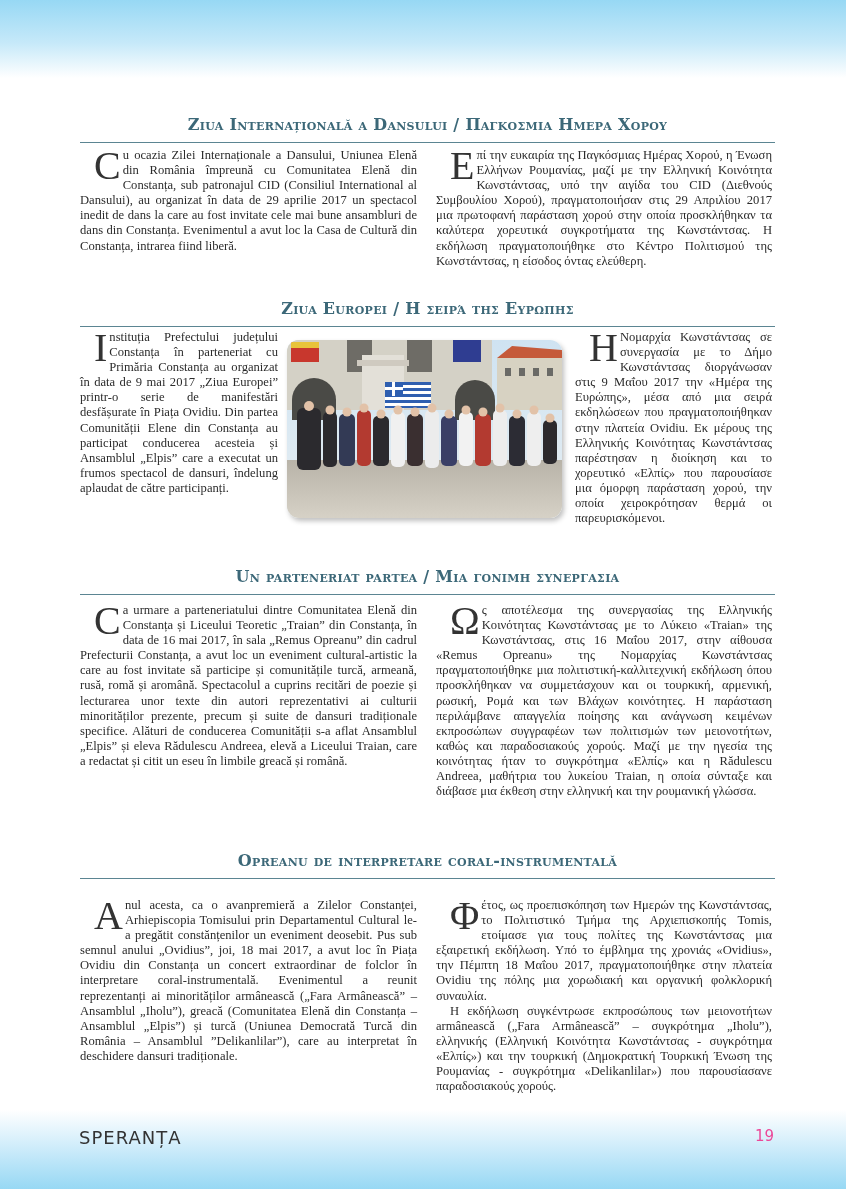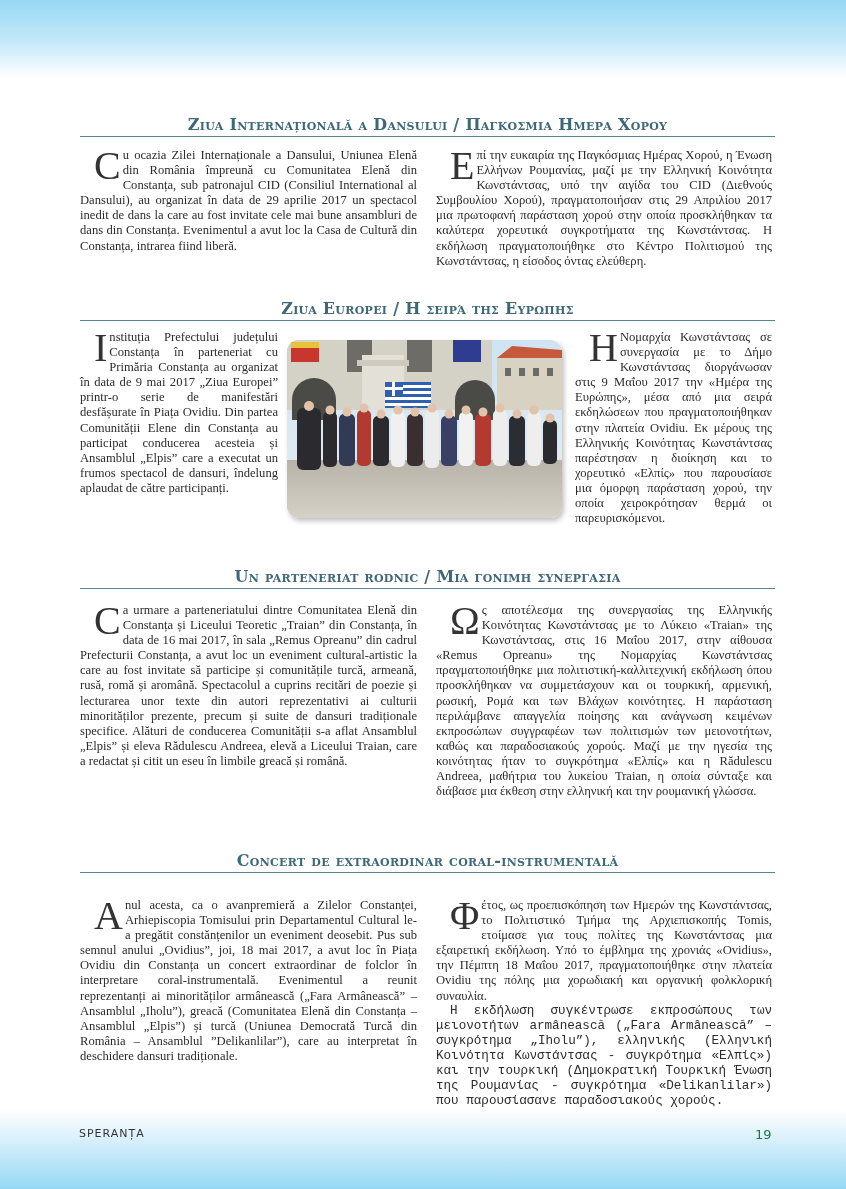--- a/index.html
+++ b/index.html
@@ -28,7 +28,7 @@
     letter-spacing: 0.3px;
     line-height: 18px;
     border-bottom: 1.5px solid #5b8592;
-    padding-bottom: 2px;
+    padding-bottom: 8px;
   }
   .col {
     position: absolute;

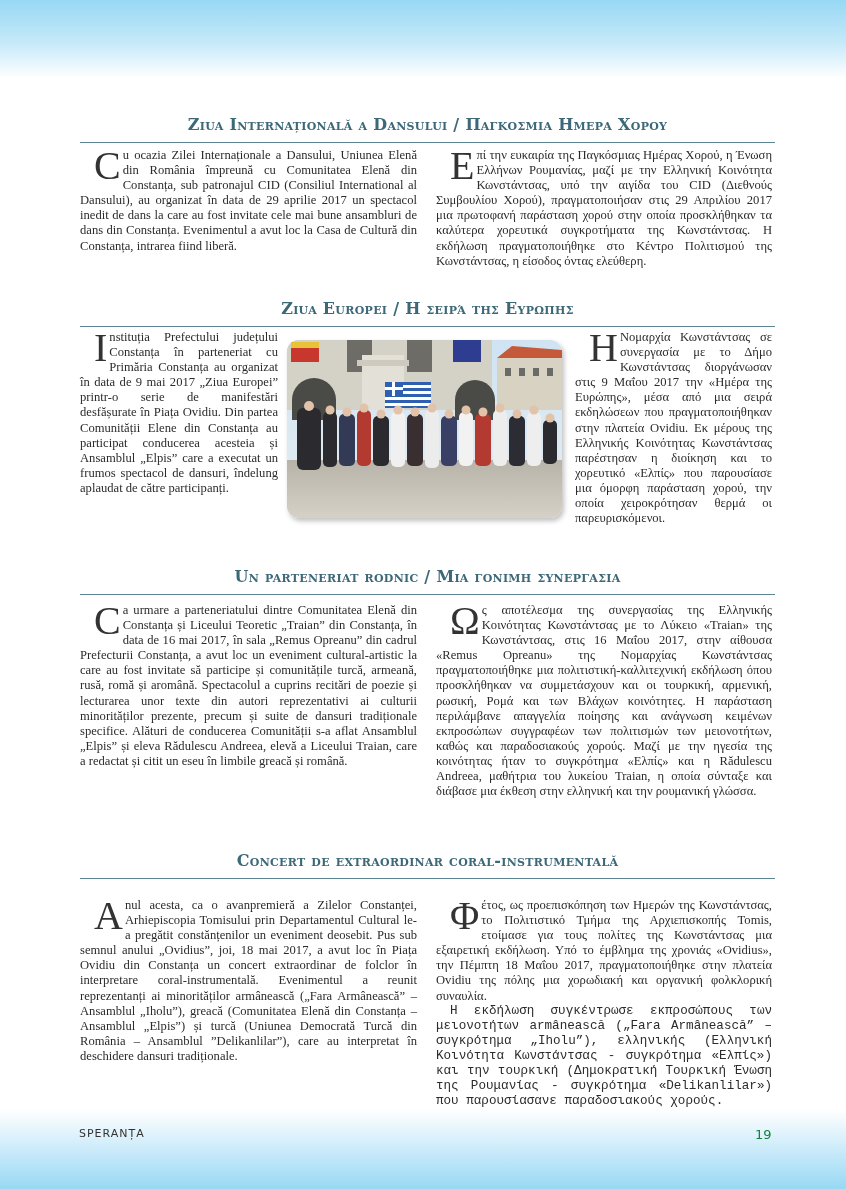--- a/index.html
+++ b/index.html
@@ -171,7 +171,7 @@
   <p><span class="dropcap">Η</span><span>Νομαρχία Κωνστάντσας σε συνεργασία με το Δήμο Κωνστάντσας διοργάνωσαν στις 9 Μαΐου 2017 την «Ημέρα της Ευρώπης», μέσα από μια σειρά εκδηλώσεων που πραγματοποιήθηκαν στην πλατεία Ovidiu. Εκ μέρους της Ελληνικής Κοινότητας Κωνστάντσας παρέστησαν η διοίκηση και το χορευτικό «Ελπίς» που παρουσίασε μια όμορφη παράσταση χορού, την οποία χειροκρότησαν θερμά οι παρευρισκόμενοι.</span></p>
 </div>
 
-<div class="section-title" style="top:568px;">Un parteneriat rodnic / Μια γονιμη συνεργασια</div>
+<div class="section-title" style="top:568px;">Un parteneriat partea / Μια γονιμη συνεργασια</div>
 <div class="col" style="left:80px; top:603px; width:337px;">
   <p><span class="dropcap">C</span><span>a urmare a parteneriatului dintre Comunitatea Elenă din Constanța și Liceului Teoretic „Traian” din Constanța, în data de 16 mai 2017, în sala „Remus Opreanu” din cadrul Prefecturii Constanța, a avut loc un eveniment cultural-artistic la care au fost invitate să participe și comunitățile turcă, armeană, rusă, romă și aromână. Spectacolul a cuprins recitări de poezie și lecturarea unor texte din autori reprezentativi ai culturii minorităților prezente, precum și suite de dansuri tradiționale specifice. Alături de conducerea Comunității s-a aflat Ansamblul „Elpis” și eleva Rădulescu Andreea, elevă a Liceului Traian, care a redactat și citit un eseu în limbile greacă și română.</span></p>
 </div>

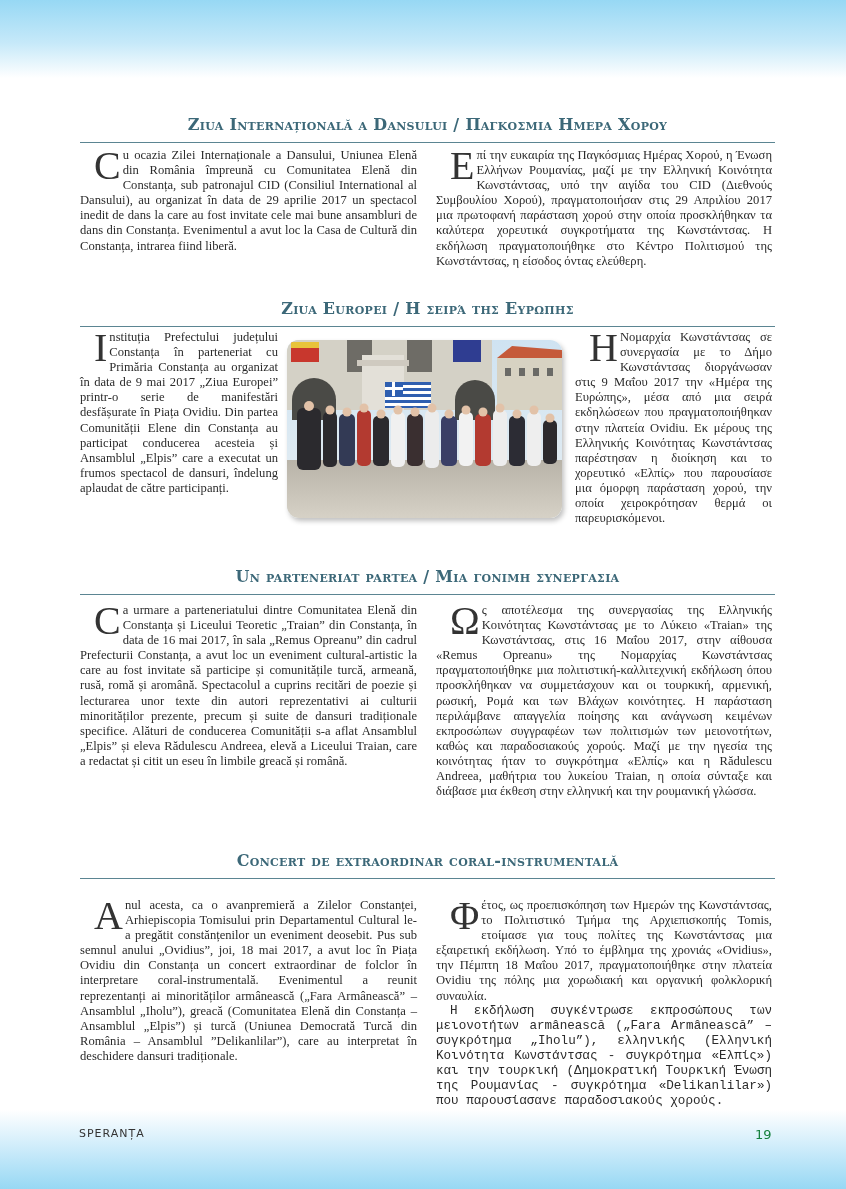--- a/index.html
+++ b/index.html
@@ -180,7 +180,7 @@
 </div>
 
 <div class="section-title" style="top:852px;">
-  <div>Concert de extraordinar coral-instrumentală</div>
+  <div>Opreanu de interpretare coral-instrumentală</div>
 </div>
 <div class="col" style="left:80px; top:898px; width:337px;">
   <p><span class="dropcap">A</span><span>nul acesta, ca o avanpremieră a Zilelor Constanței, Arhiepiscopia Tomisului prin Departamentul Cultural le-a pregătit constănțenilor un eveniment deosebit. Pus sub semnul anului „Ovidius”, joi, 18 mai 2017, a avut loc în Piața Ovidiu din Constanța un concert extraordinar de folclor în interpretare coral-instrumentală. Evenimentul a reunit reprezentanți ai minorităților armânească („Fara Armânească” – Ansamblul „Iholu”), greacă (Comunitatea Elenă din Constanța – Ansamblul „Elpis”) și turcă (Uniunea Democrată Turcă din România – Ansamblul ”Delikanlilar”), care au interpretat în deschidere dansuri tradiționale.</span></p>

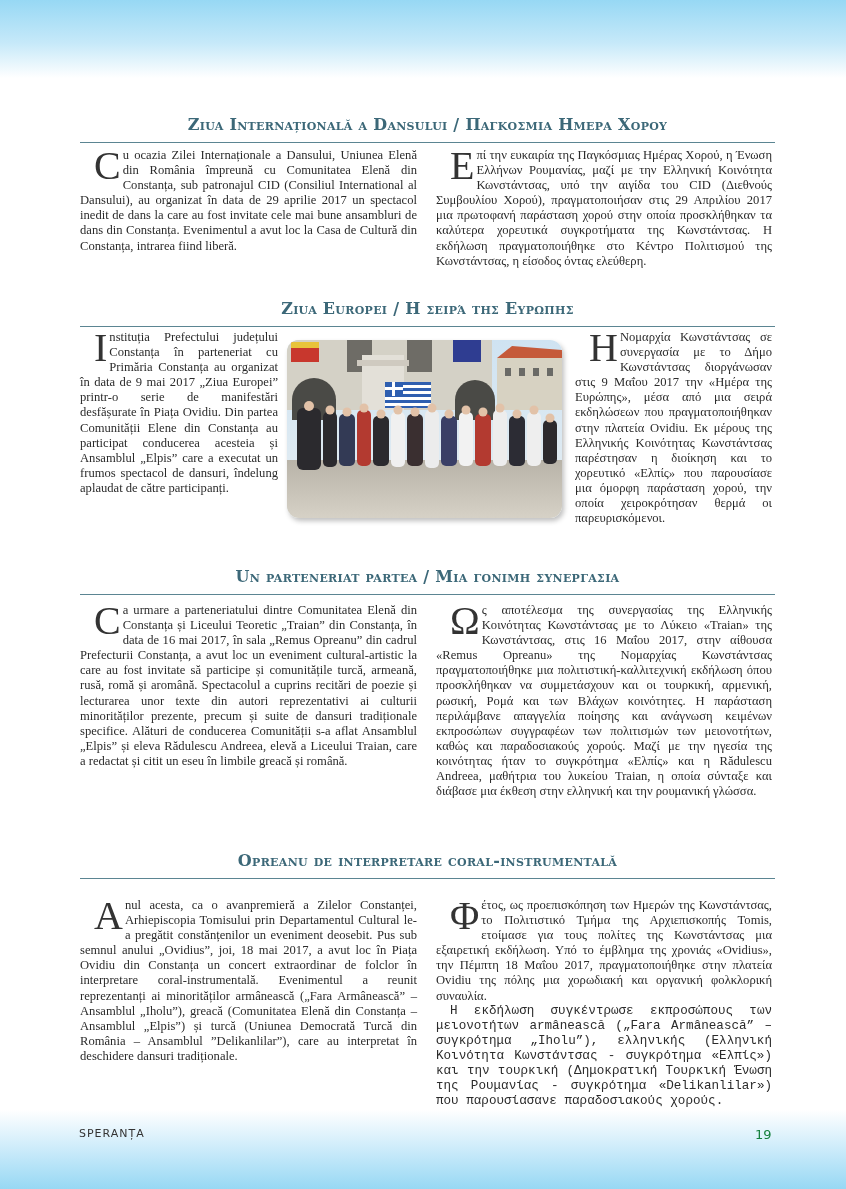--- a/index.html
+++ b/index.html
@@ -47,7 +47,7 @@
     margin-left: 14px;
     color: #333;
   }
-  .indent { text-indent: 14px; font-family: Liberation Mono, monospace; }
+  .indent { text-indent: 14px; }
   .photo {
     position: absolute; left: 287px; top: 340px; width: 275px; height: 178px;
     border-radius: 12px; overflow: hidden;

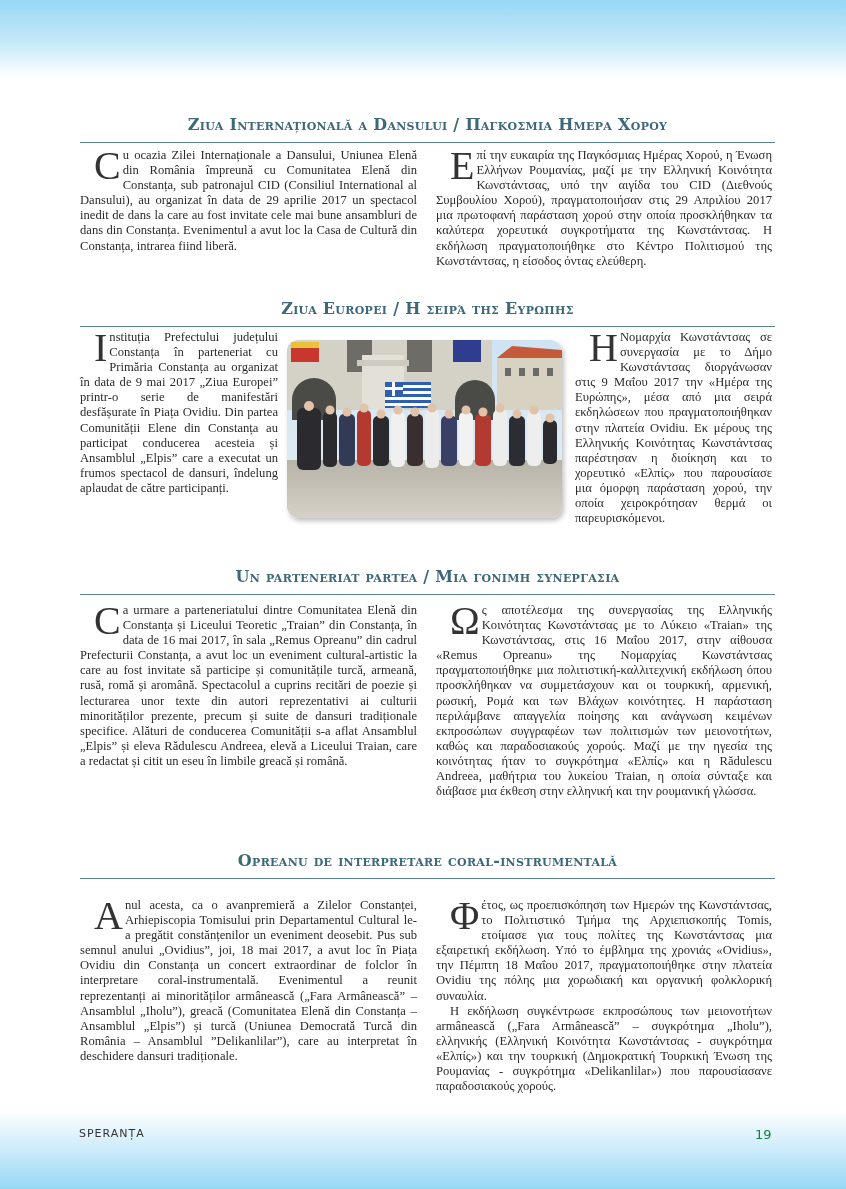--- a/index.html
+++ b/index.html
@@ -55,7 +55,7 @@
   }
   .footer-left {
     position: absolute; left: 79px; top: 1127px;
-    font-family: "DejaVu Sans", sans-serif; font-size: 11px; letter-spacing: 1px;
+    font-family: "DejaVu Sans", sans-serif; font-size: 18px; letter-spacing: 1px;
     color: #333;
   }
   .footer-right {

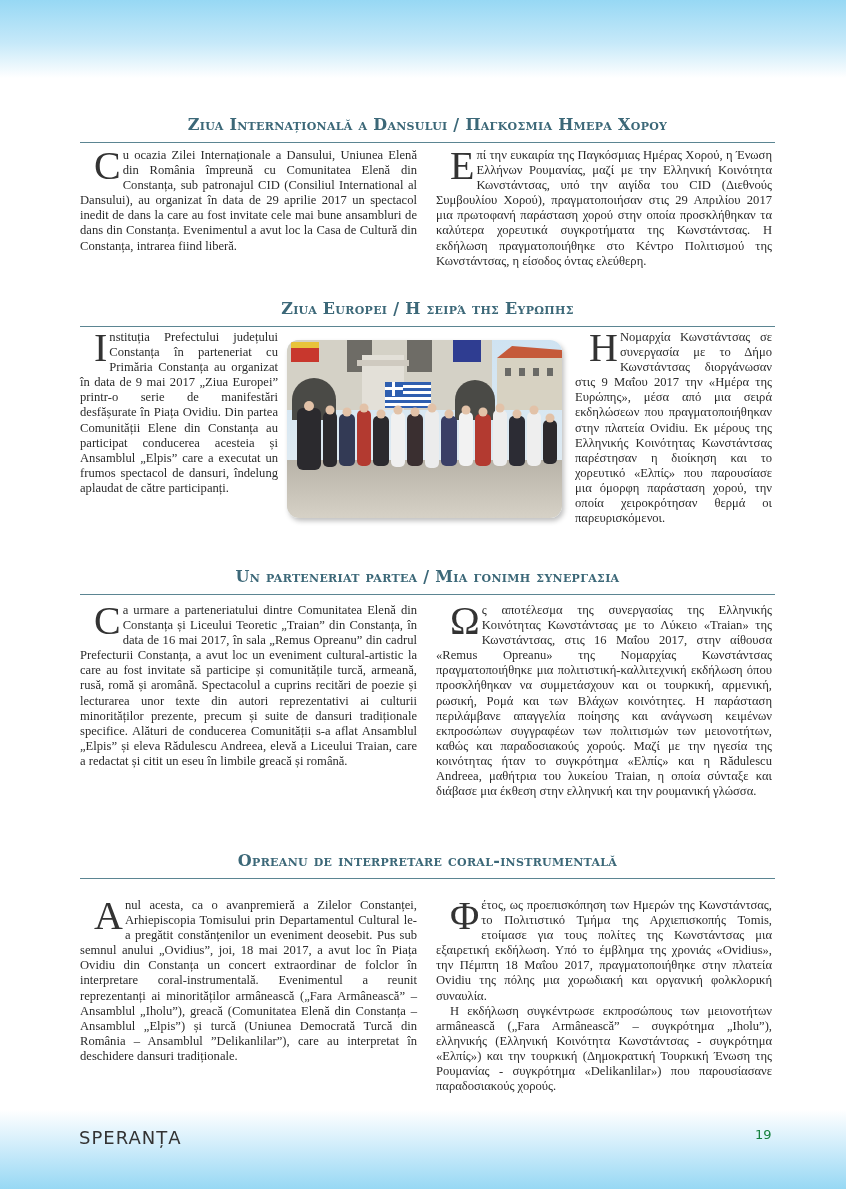--- a/index.html
+++ b/index.html
@@ -60,7 +60,7 @@
   }
   .footer-right {
     position: absolute; left: 755px; top: 1127px;
-    font-family: "DejaVu Sans", sans-serif; font-size: 13px; color: #15803d;
+    font-family: "DejaVu Sans", sans-serif; font-size: 15px; color: #ec4899;
   }
 </style>
 </head>

